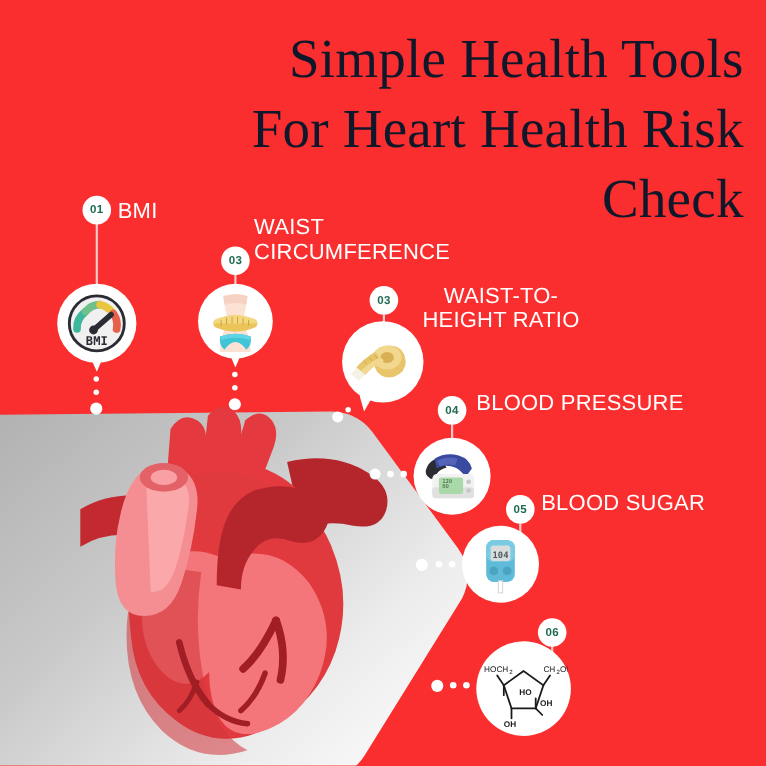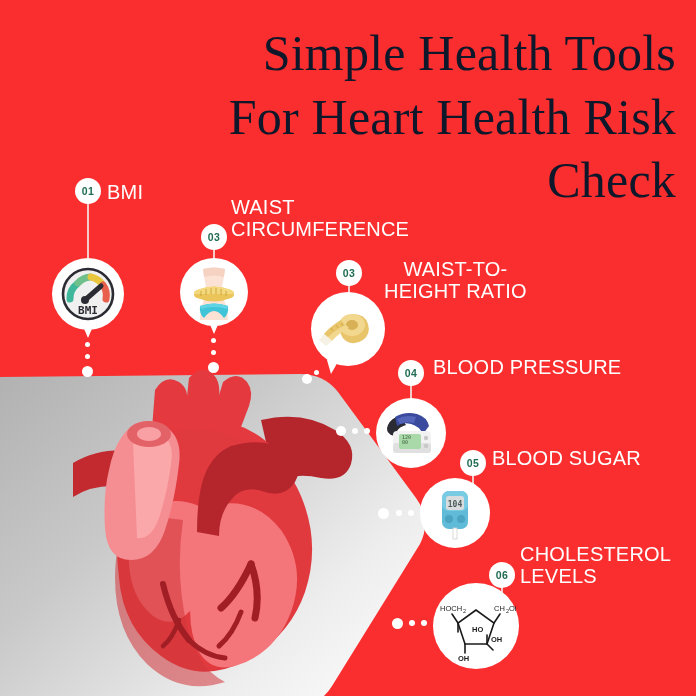--- a/index.html
+++ b/index.html
@@ -274,8 +274,6 @@
 
   <div class="stem" style="left:501px;top:586px;height:14px;"></div>
   <div class="badge" style="left:489px;top:562px;">06</div>
-  <div class="lbl" style="left:520px;top:543px;">CHOLESTEROL
-LEVELS</div>
   <div class="iconc" style="left:433px;top:583px;width:86px;height:86px;">
     <svg width="80" height="80" viewBox="0 0 80 80">
       <g stroke="#1A1A1A" stroke-width="1.6" fill="none" stroke-linecap="round">

